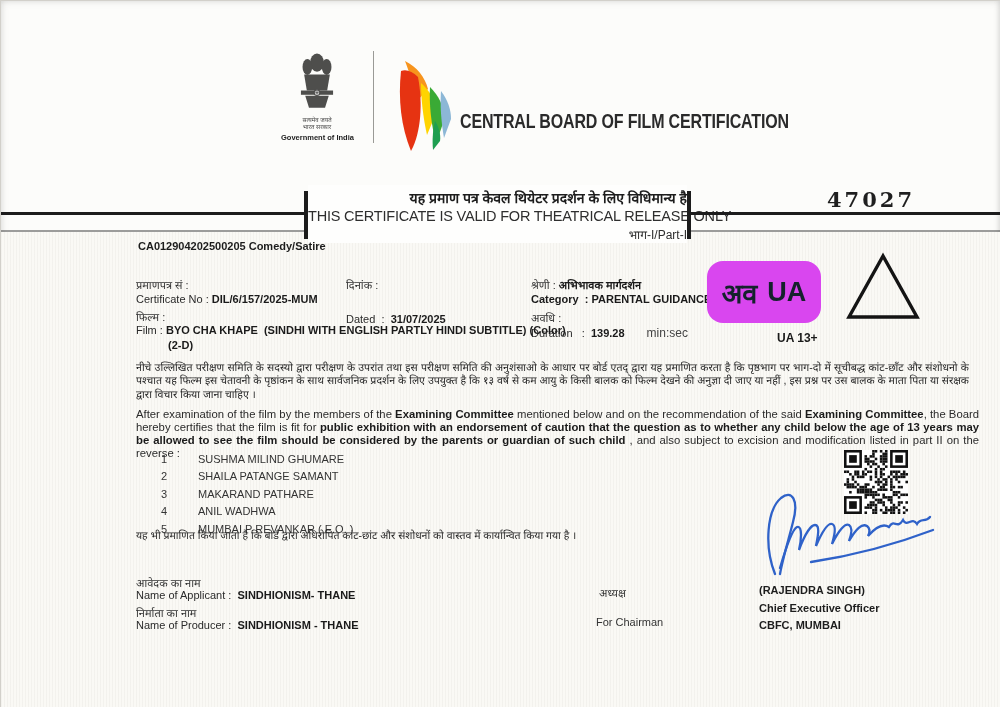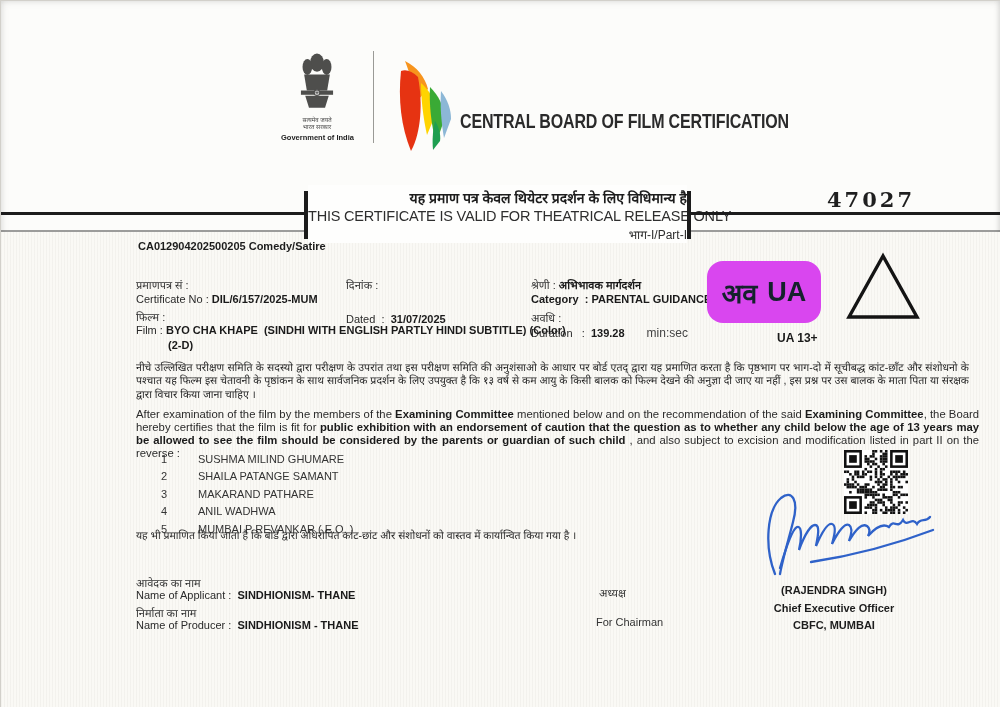--- a/index.html
+++ b/index.html
@@ -63,7 +63,7 @@
   .prod-en{left:135px;top:618px;}
   .chair-hi{left:598px;top:584px;}
   .for-chair{left:595px;top:615px;font-size:11px;color:#333;}
-  .sign-block{left:758px;top:581px;width:150px;text-align:center;}
+  .sign-block{left:758px;top:581px;width:150px;text-align:left;}
   .sign-block div{font-size:11px;font-weight:bold;color:#1d1d1d;line-height:17.5px;}
   .qr{left:843px;top:449px;width:64px;height:64px;}
   .sig{left:758px;top:483px;z-index:6;}

